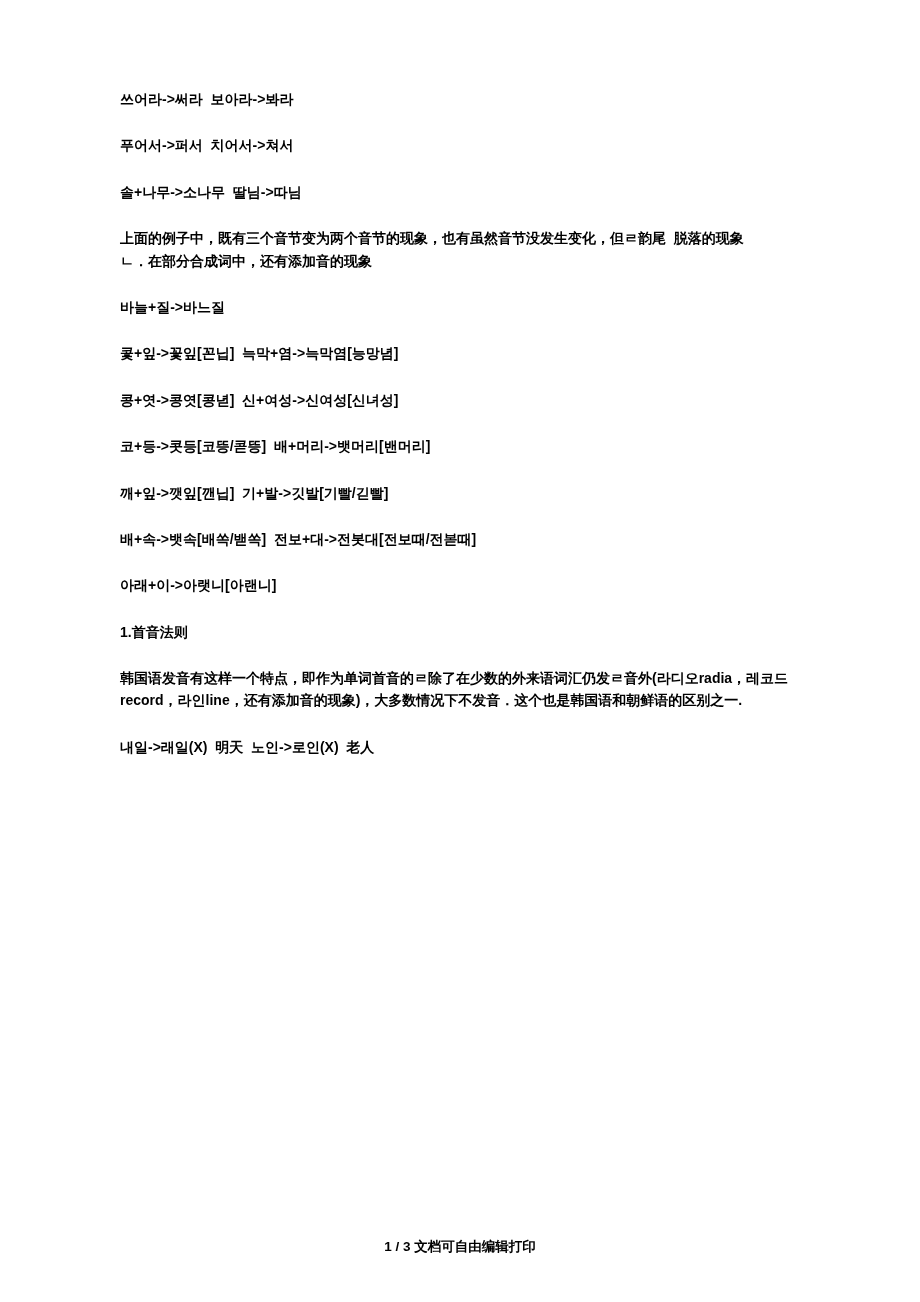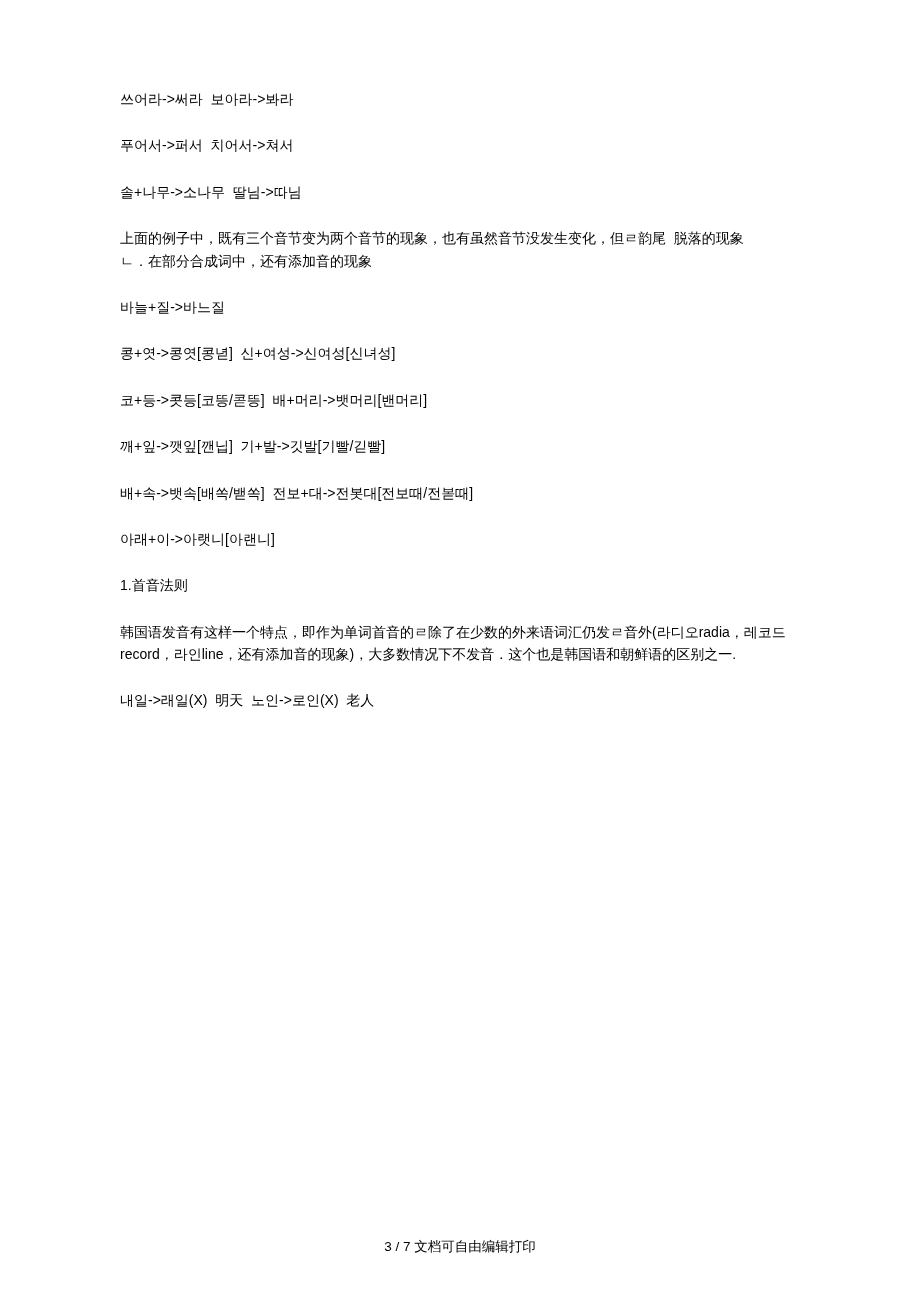--- a/index.html
+++ b/index.html
@@ -10,6 +10,7 @@
     height: 1302px;
     padding: 88px 120px 0 120px;
     position: relative;
+    font-weight: bold;
   }
   .para {
     font-size: 14px;

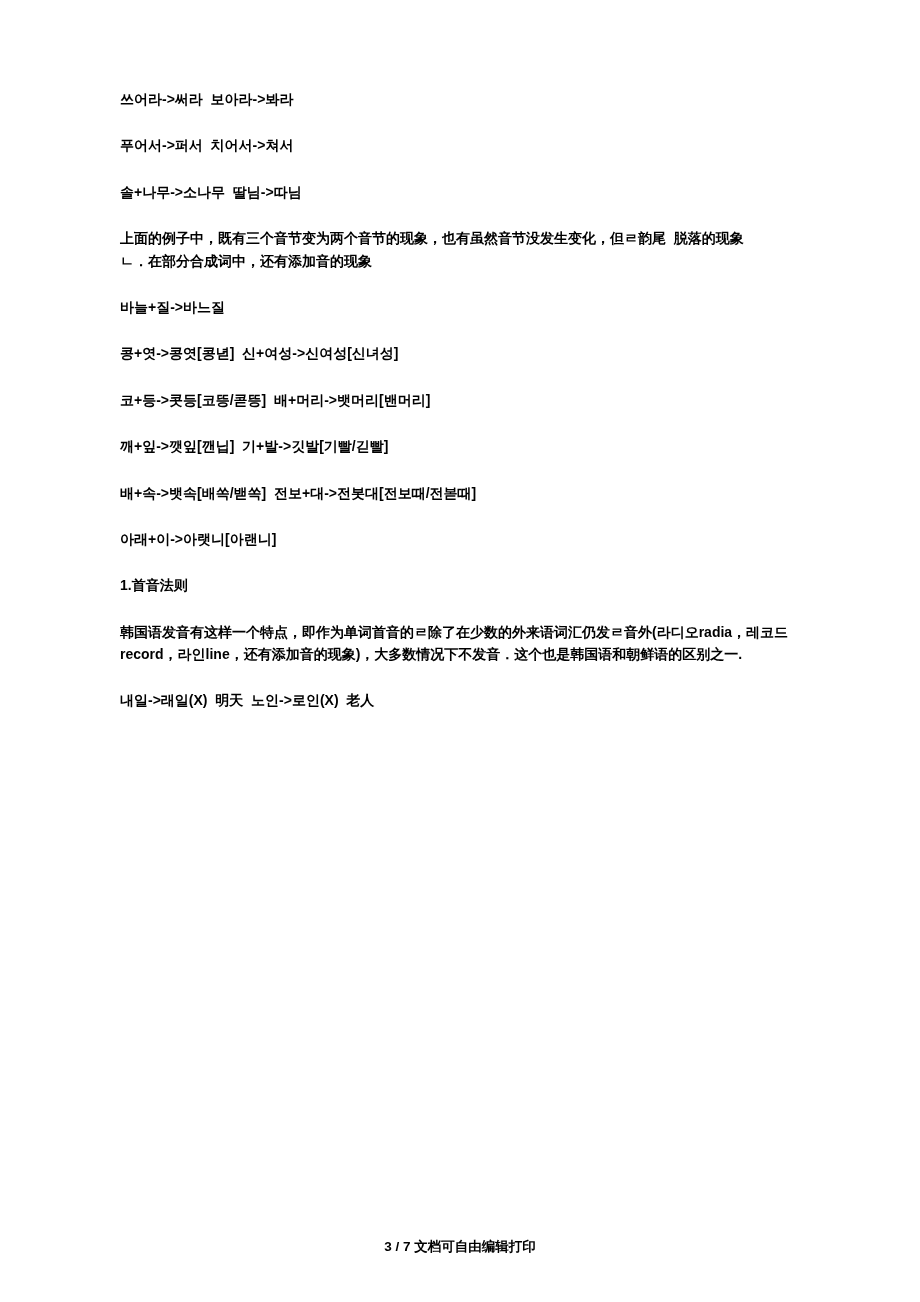--- a/index.html
+++ b/index.html
@@ -40,6 +40,7 @@
 ㄴ．在部分合成词中，还有添加音的现象</div>
   <div class="para">바늘+질-&gt;바느질</div>
   <div class="para"></div>
+  <div class="para">콫+잎-&gt;꽃잎[꼰닙]  늑막+염-&gt;늑막염[능망념]</div>
   <div class="para">콩+엿-&gt;콩엿[콩녇]  신+여성-&gt;신여성[신녀성]</div>
   <div class="para">코+등-&gt;콧등[코뜽/콛뜽]  배+머리-&gt;뱃머리[밴머리]</div>
   <div class="para">깨+잎-&gt;깻잎[깬닙]  기+발-&gt;깃발[기빨/긷빨]</div>

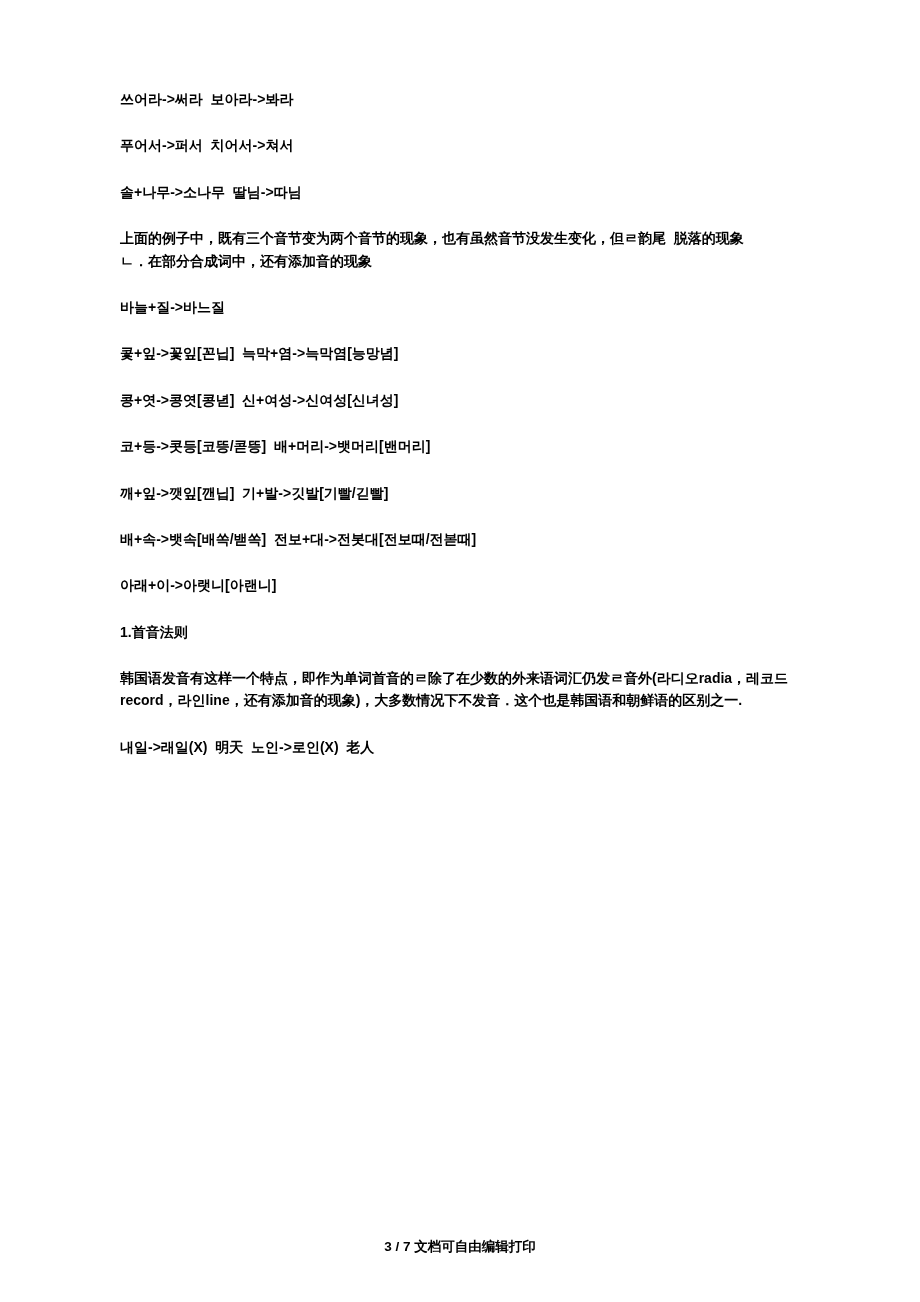--- a/index.html
+++ b/index.html
@@ -50,7 +50,7 @@
   <div class="para">韩国语发音有这样一个特点，即作为单词首音的ㄹ除了在少数的外来语词汇仍发ㄹ音外(라디오radia，레코드record，라인line，还有添加音的现象)，大多数情况下不发音．这个也是韩国语和朝鲜语的区别之一.</div>
   <div class="para">내일-&gt;래일(X)  明天  노인-&gt;로인(X)  老人</div>
 
-  <div class="footer">3 / 7 文档可自由编辑打印</div>
+  <div class="footer">1 / 3 文档可自由编辑打印</div>
 </div>
 
 </body></html>

